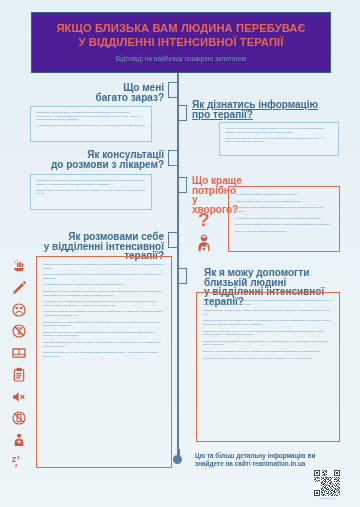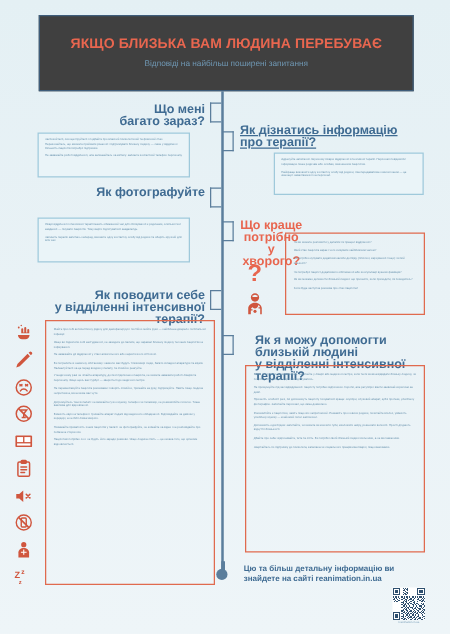--- a/index.html
+++ b/index.html
@@ -14,7 +14,7 @@
   
   .header {
     position: absolute; left: 31px; top: 12px; width: 300px; height: 61px;
-    background: #404040;
+    background: #4c1d95;
     border: 1.6px solid #3f5d7a;
     display: flex; flex-direction: column;
     align-items: center; justify-content: center;

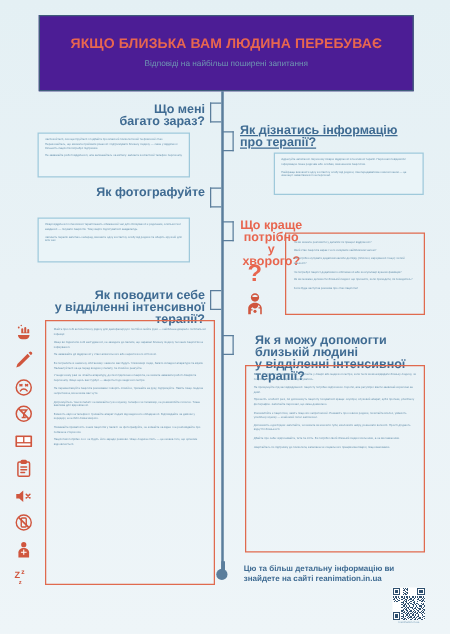--- a/index.html
+++ b/index.html
@@ -143,6 +143,7 @@
   <div class="header">
     <h1>
       <span>ЯКЩО БЛИЗЬКА ВАМ ЛЮДИНА ПЕРЕБУВАЄ</span><br>
+      <span>У ВІДДІЛЕННІ ІНТЕНСИВНОЇ ТЕРАПІЇ</span>
     </h1>
     <div class="sub">Відповіді на найбільш поширені запитання</div>
   </div>

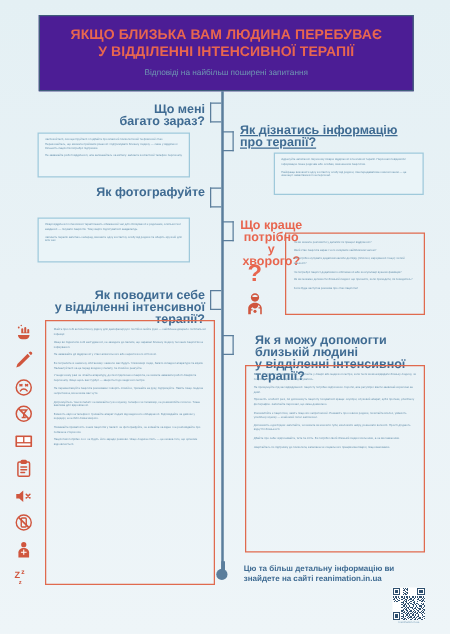--- a/index.html
+++ b/index.html
@@ -177,7 +177,7 @@
   </div>
 
   <div class="qhead r" style="left:40px; top:150px; width:124px;">
-    <span>Як фотографуйте</span><br>
+    <span>Як консультації</span><br>
   </div>
   <div class="card" style="left:30px; top:174px; width:122px; height:36px;">
     <p>Лікарі відділення інтенсивної терапії мають обмежений час для спілкування з родичами, оскільки їхнє завдання — лікувати пацієнтів. Тому варто підготуватися заздалегідь.</p>

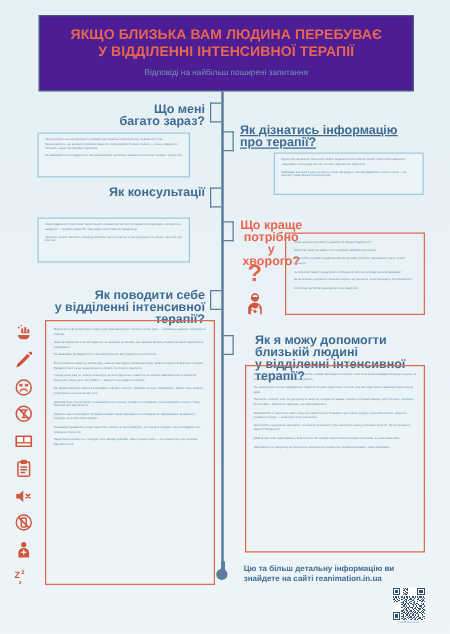--- a/index.html
+++ b/index.html
@@ -178,6 +178,7 @@
 
   <div class="qhead r" style="left:40px; top:150px; width:124px;">
     <span>Як консультації</span><br>
+    <span>до розмови з лікарем?</span>
   </div>
   <div class="card" style="left:30px; top:174px; width:122px; height:36px;">
     <p>Лікарі відділення інтенсивної терапії мають обмежений час для спілкування з родичами, оскільки їхнє завдання — лікувати пацієнтів. Тому варто підготуватися заздалегідь.</p>

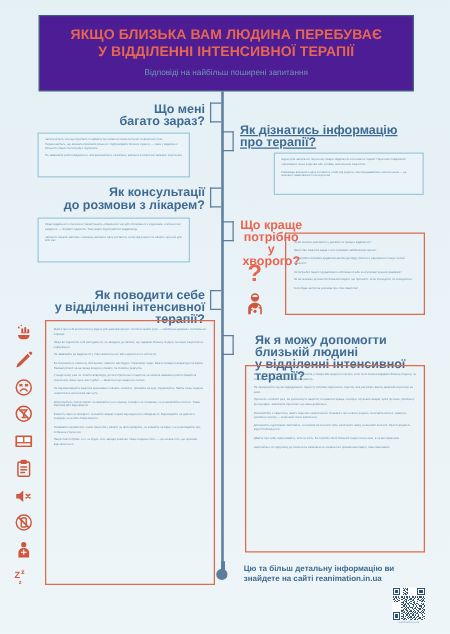--- a/index.html
+++ b/index.html
@@ -185,7 +185,7 @@
     <p>Запишіть перелік запитань наперед, визначте одну контактну особу від родини та оберіть зручний для всіх час.</p>
   </div>
 
-  <div class="qhead l coral" style="left:192px; top:176px; width:50px;text-align:center;">
+  <div class="qhead l coral" style="left:192px; top:176px; width:50px;">
     <span>Що краще</span><br>
     <span>потрібно</span><br>
     <span>у хворого?</span>

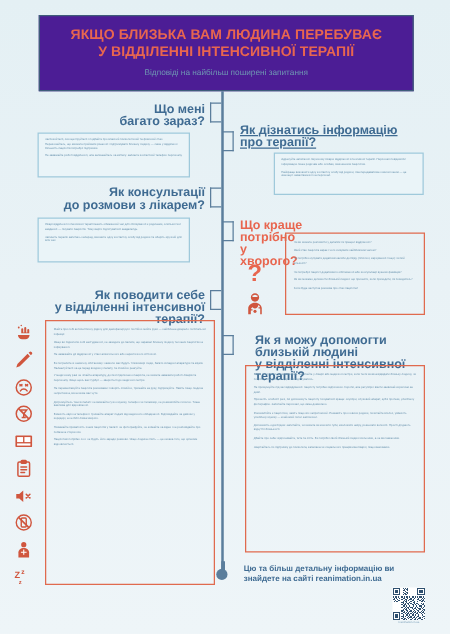--- a/index.html
+++ b/index.html
@@ -208,7 +208,7 @@
   </div>
 
   <div class="qhead r" style="left:20px; top:232px; width:144px;">
-    <span>Як поводити себе</span><br>
+    <span>Як розмовами себе</span><br>
     <span>у відділенні інтенсивної терапії?</span>
   </div>
 

